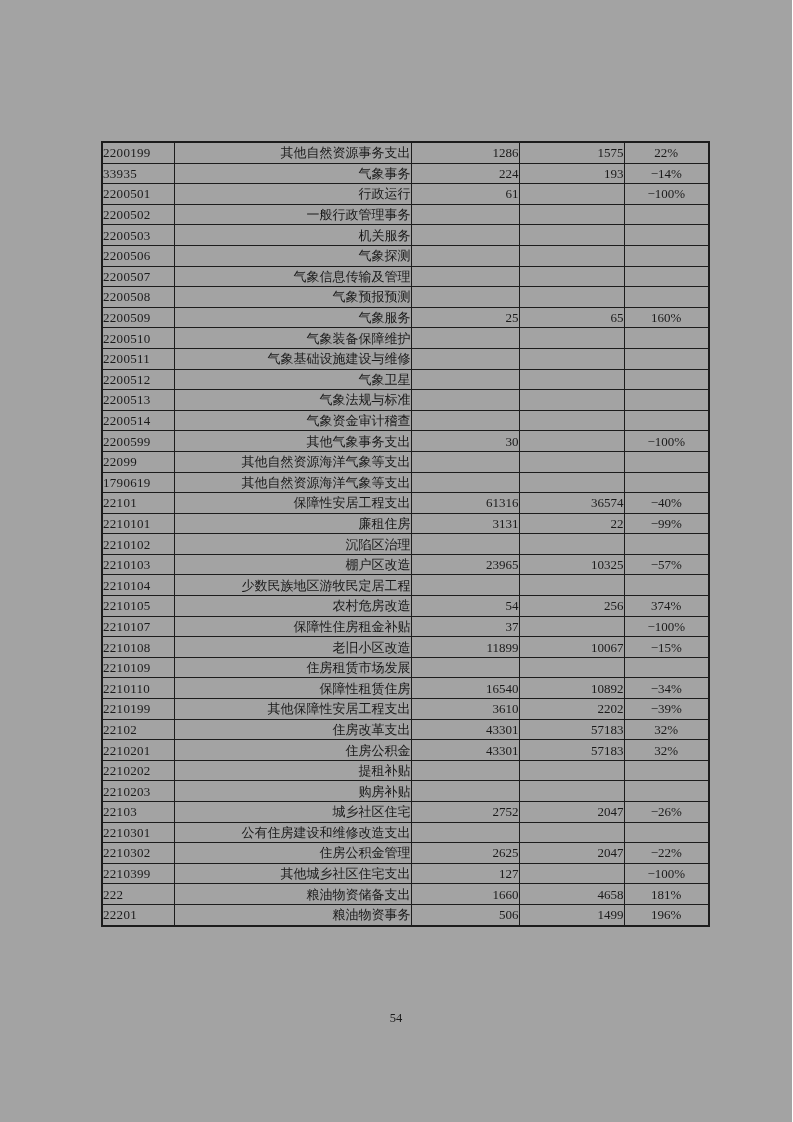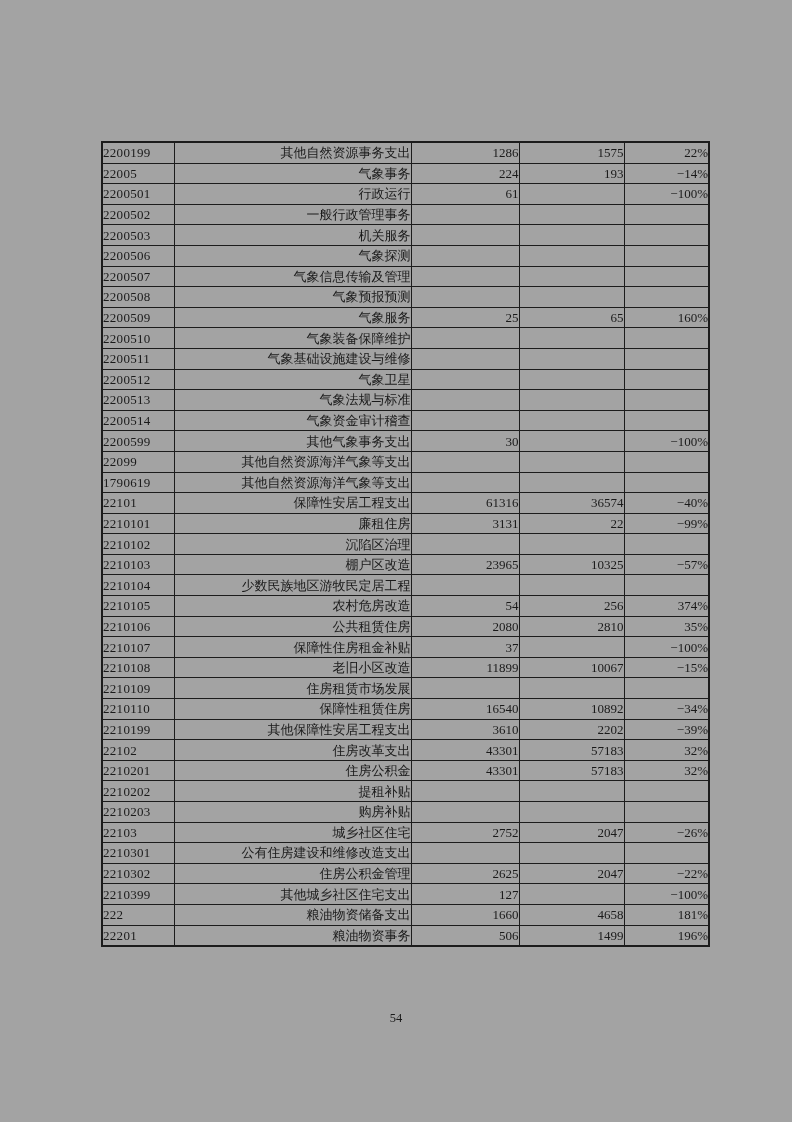--- a/index.html
+++ b/index.html
@@ -57,7 +57,7 @@
     font-size: 12.5px;
   }
   td.pct {
-    text-align: right;
+    text-align: center;
     padding-right: 8px;
     font-size: 11.5px;
   }

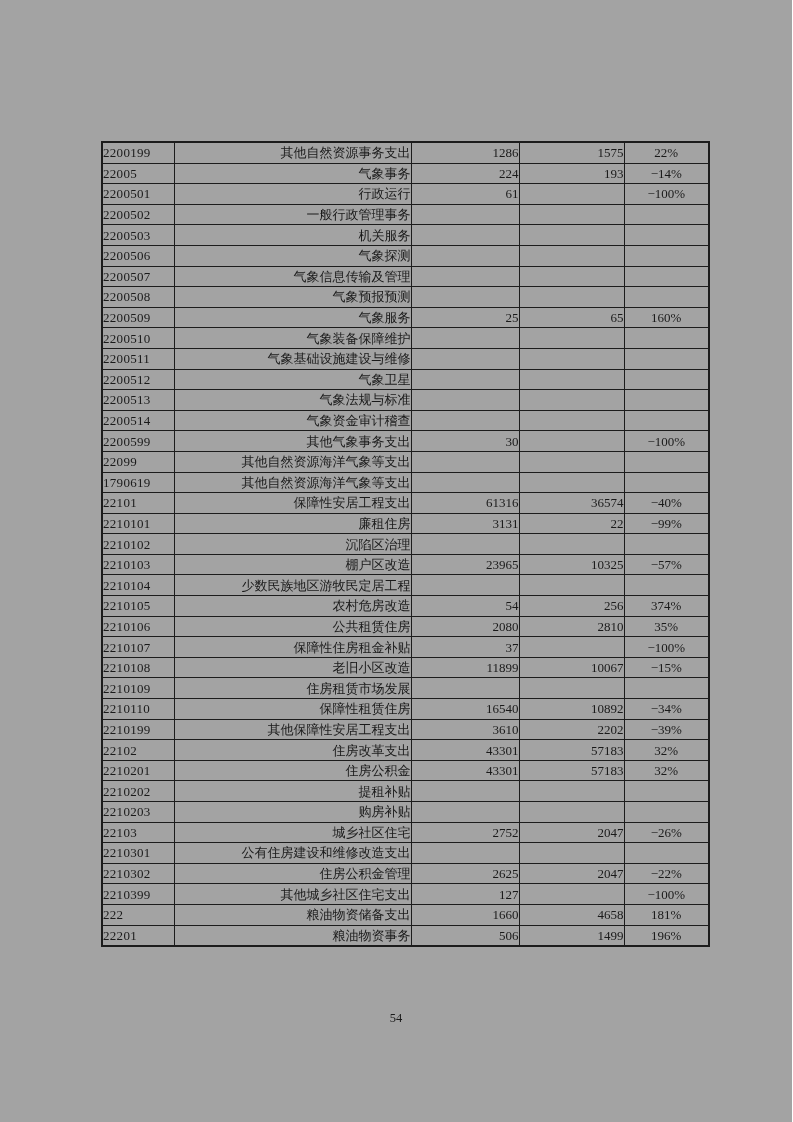--- a/index.html
+++ b/index.html
@@ -95,7 +95,7 @@
         </tr>
 
         <tr>
-          <td class="code">22005</td>
+          <td class="code">33935</td>
           <td class="name">气象事务</td>
           <td class="amt">224</td>
           <td class="amt">193</td>

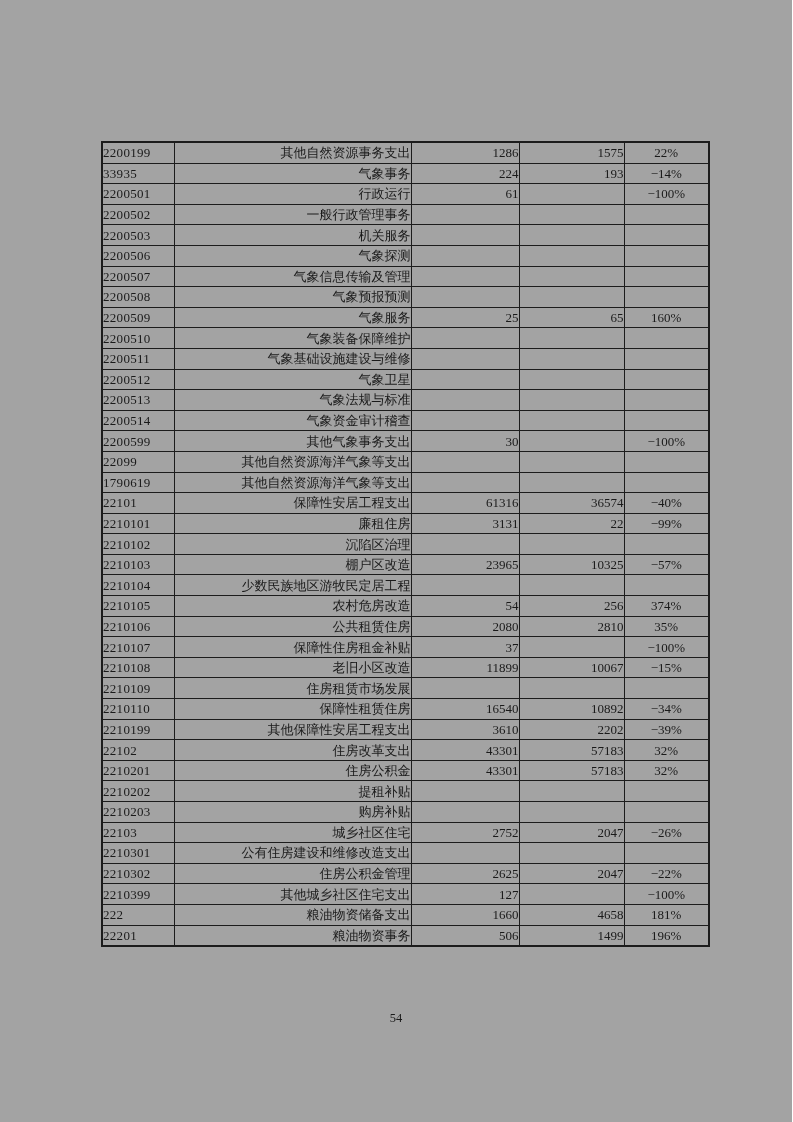--- a/index.html
+++ b/index.html
@@ -272,13 +272,6 @@
           <td class="pct">374%</td>
         </tr>
 
-        <tr>
-          <td class="code">2210106</td>
-          <td class="name">公共租赁住房</td>
-          <td class="amt">2080</td>
-          <td class="amt">2810</td>
-          <td class="pct">35%</td>
-        </tr>
 
         <tr>
           <td class="code">2210107</td>

